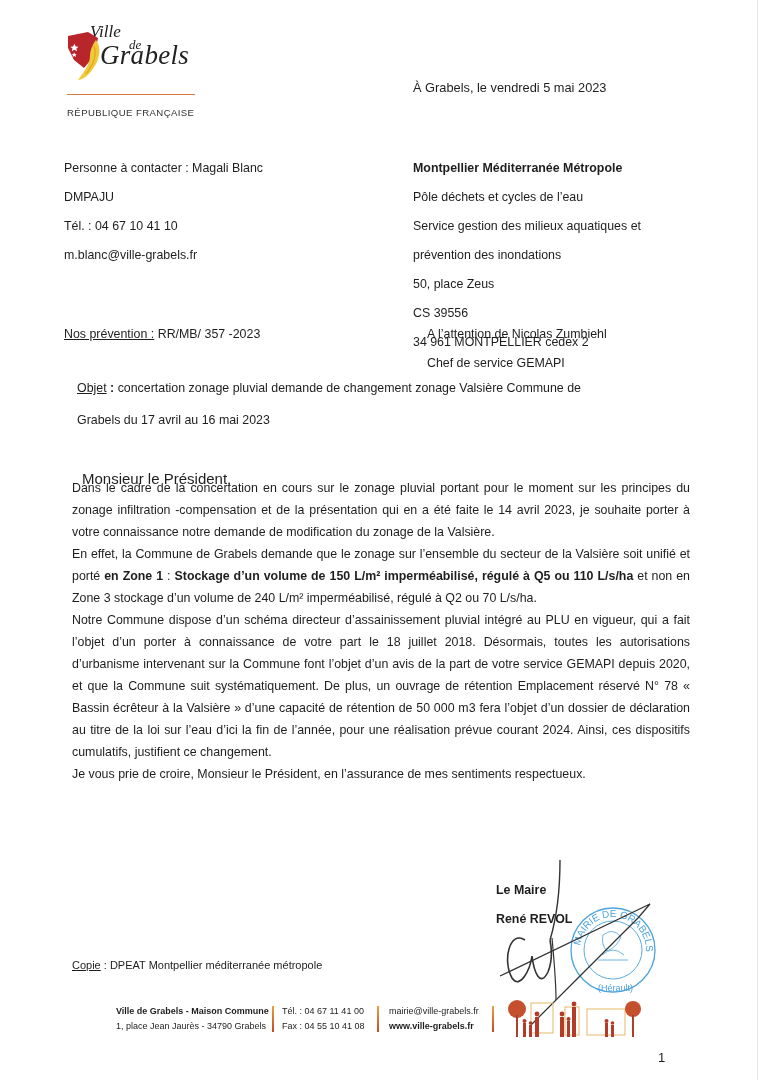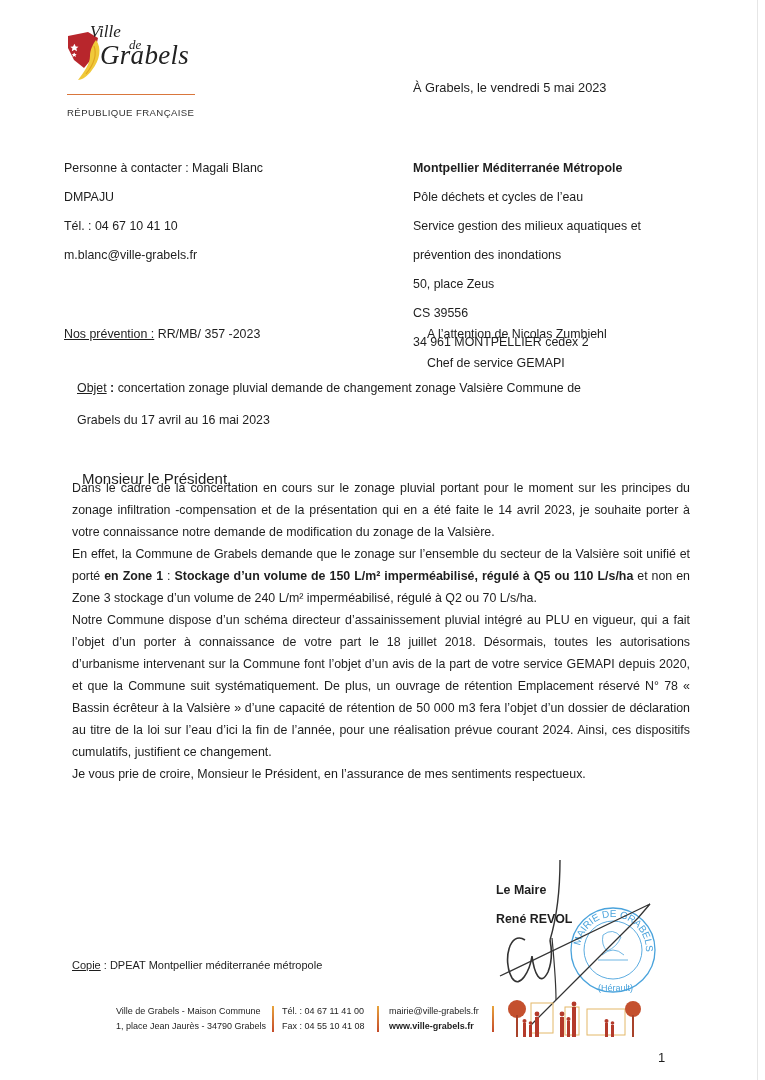--- a/index.html
+++ b/index.html
@@ -31,7 +31,7 @@
     .signer { left: 496px; top: 871px; line-height: 19px; font-weight: bold; }
     .copie { left: 72px; top: 946px; font-size: 11px; }
     .footer-left { left: 116px; top: 1004px; font-size: 9px; line-height: 15px; }
-    .footer-left .b { font-weight: normal; }
+    .footer-left .b { font-weight: bold; }
     .footer-sep { width: 2px; height: 26px; background: linear-gradient(#e8a43c, #c44a2a); top: 1006px; }
     .footer-mid { left: 282px; top: 1004px; font-size: 9px; line-height: 15px; }
     .footer-right { left: 389px; top: 1004px; font-size: 9px; line-height: 15px; }

